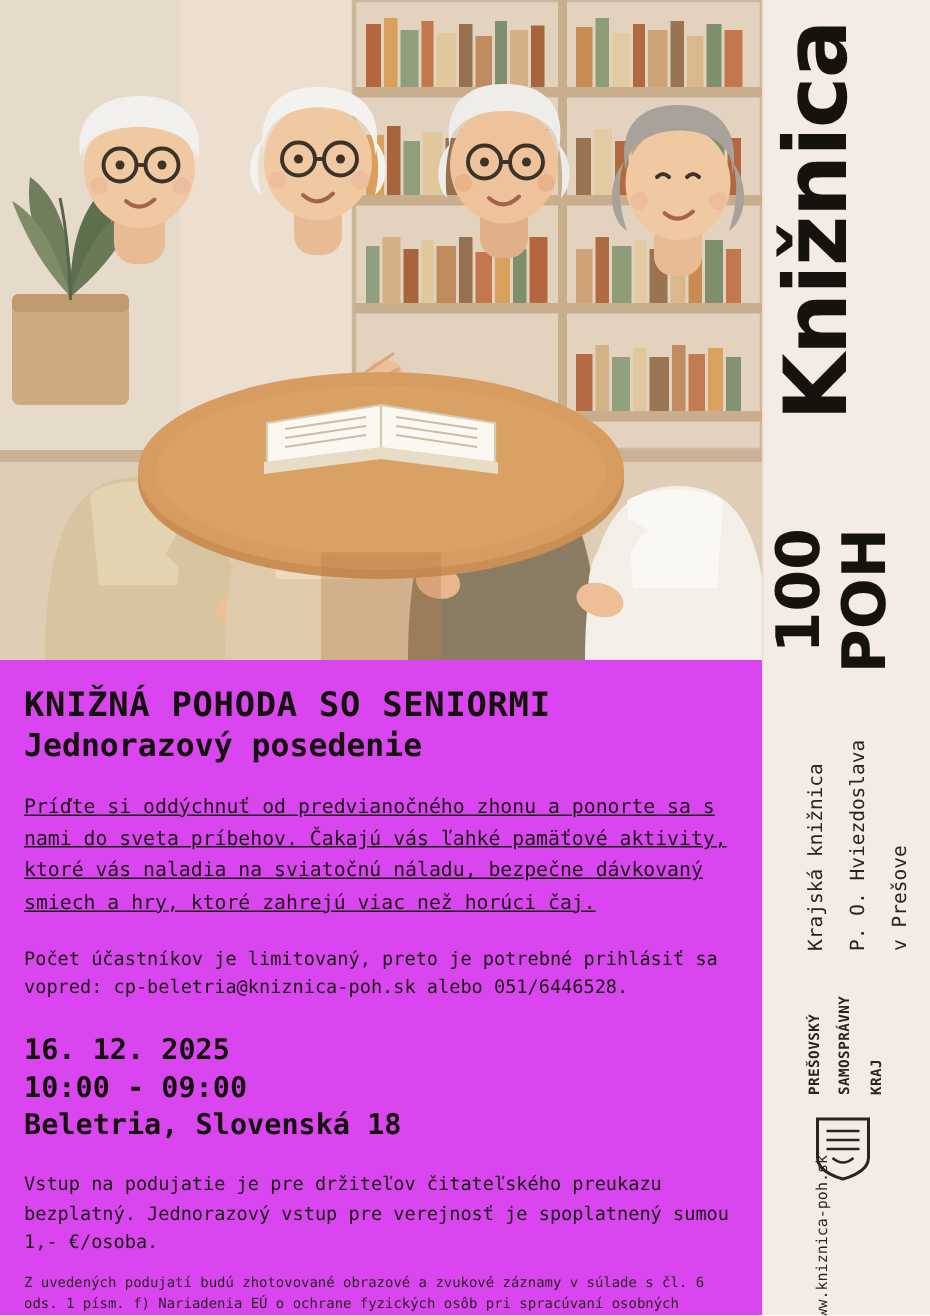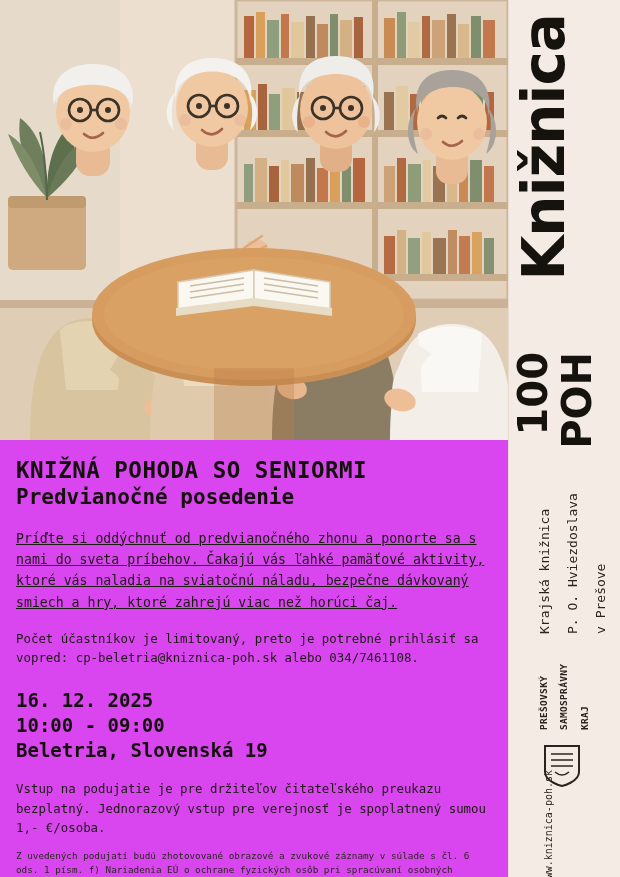--- a/index.html
+++ b/index.html
@@ -411,7 +411,7 @@
 
   <div class="content">
     <h1 class="title">KNIŽNÁ POHODA SO SENIORMI</h1>
-    <h2 class="subtitle">Predvianočné posedenie</h2>
+    <h2 class="subtitle">Jednorazový posedenie</h2>
 
     <p class="para">Príďte si oddýchnuť od predvianočného zhonu a ponorte sa s nami do sveta príbehov. Čakajú vás ľahké pamäťové aktivity, ktoré vás naladia na sviatočnú náladu, bezpečne dávkovaný smiech a hry, ktoré zahrejú viac než horúci čaj.</p>
 

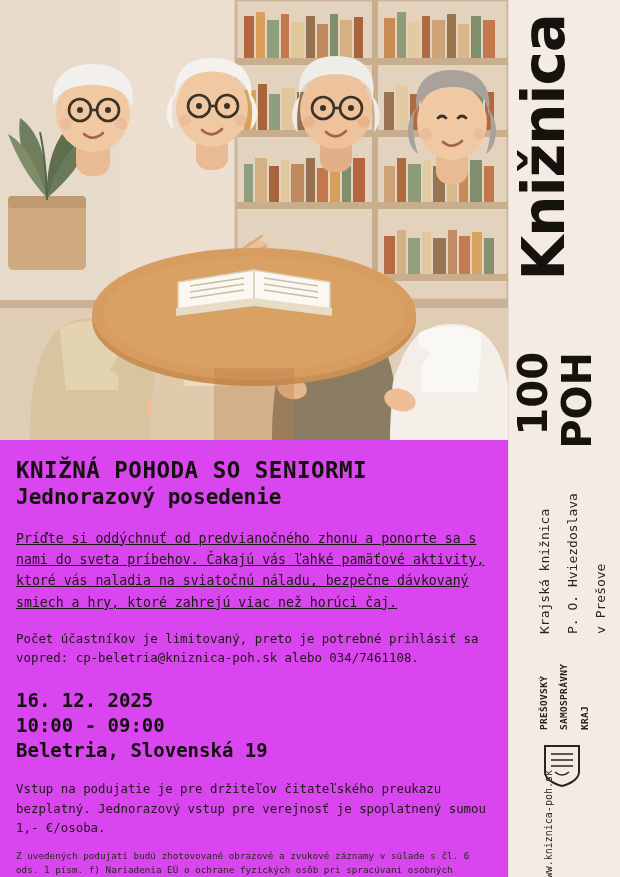--- a/index.html
+++ b/index.html
@@ -415,7 +415,7 @@
 
     <p class="para">Príďte si oddýchnuť od predvianočného zhonu a ponorte sa s nami do sveta príbehov. Čakajú vás ľahké pamäťové aktivity, ktoré vás naladia na sviatočnú náladu, bezpečne dávkovaný smiech a hry, ktoré zahrejú viac než horúci čaj.</p>
 
-    <p class="note">Počet účastníkov je limitovaný, preto je potrebné prihlásiť sa vopred: cp-beletria@kniznica-poh.sk alebo  034/7461108.</p>
+    <p class="note">Počet účastníkov je limitovaný, preto je potrebné prihlásiť sa vopred: cp-beletria@kniznica-poh.sk alebo  051/6446528.</p>
 
     <div class="when-block">
       <div>16. 12. 2025</div>

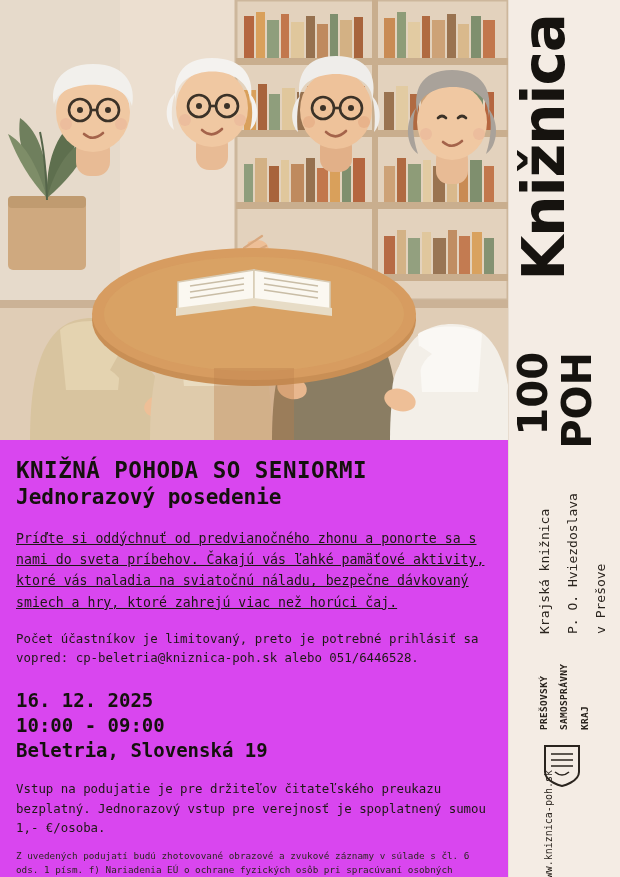--- a/index.html
+++ b/index.html
@@ -420,7 +420,7 @@
     <div class="when-block">
       <div>16. 12. 2025</div>
       <div>10:00 - 09:00</div>
-      <div>Beletria, Slovenská 19</div>
+      <div>Beletria, Slovenská 18</div>
     </div>
 
     <p class="note">Vstup na podujatie je pre držiteľov čitateľského preukazu bezplatný. Jednorazový vstup pre verejnosť je spoplatnený sumou 1,- €/osoba.</p>

